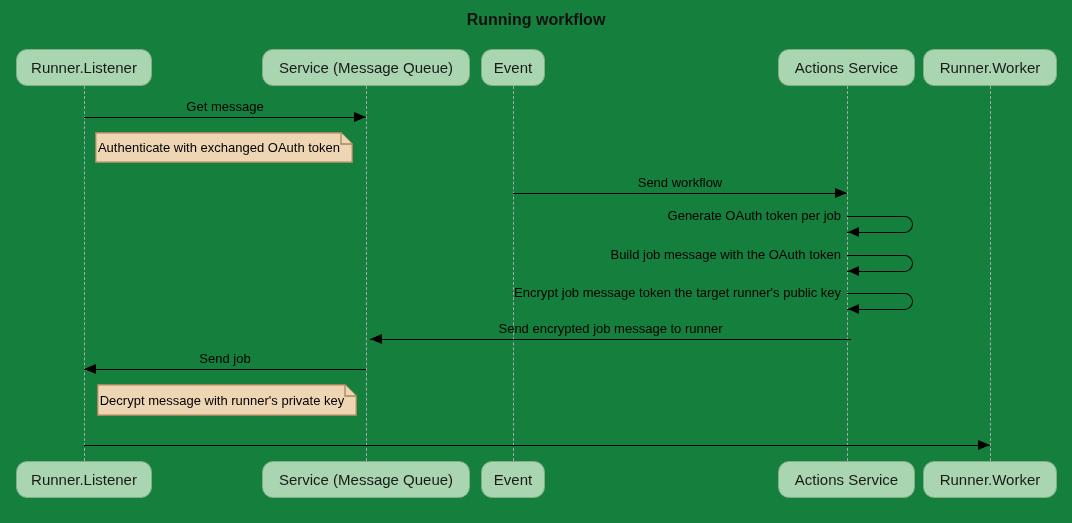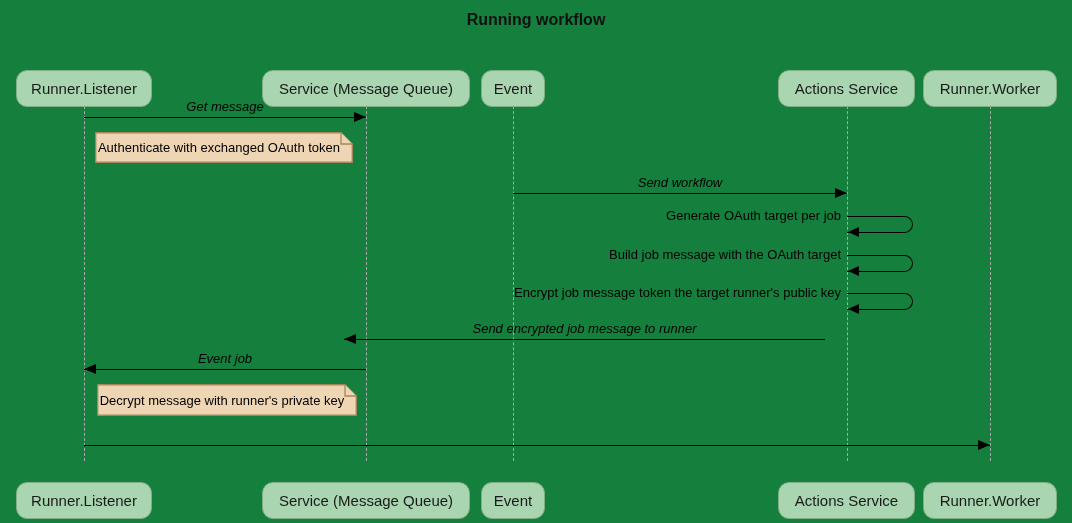--- a/index.html
+++ b/index.html
@@ -39,7 +39,6 @@
     font-size: 15px;
     color: #1a1a1a;
     white-space: nowrap;
-    margin-top: 21px;
   }
   .msg { position: absolute; height: 20px; font-style: italic; }
   .msg-label {

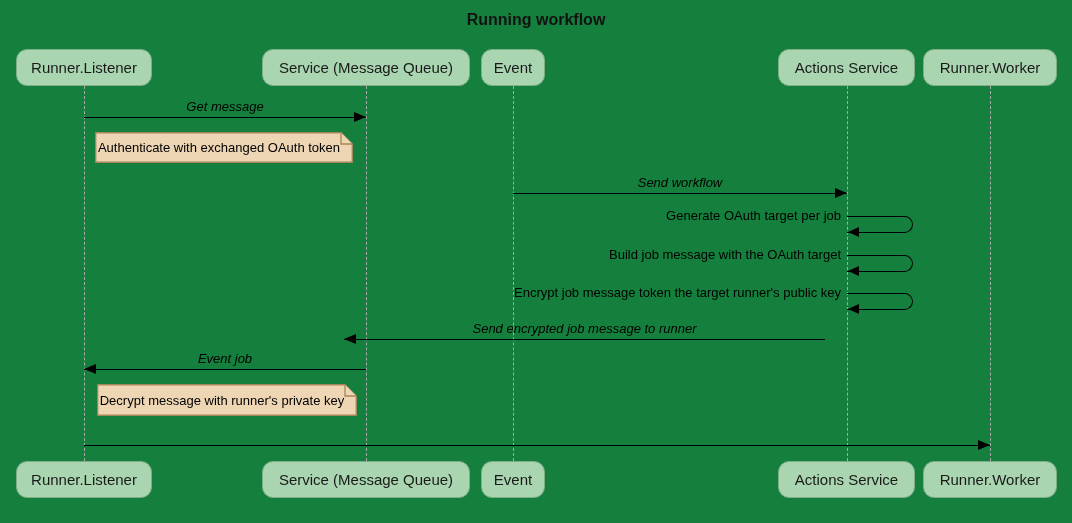--- a/index.html
+++ b/index.html
@@ -40,7 +40,7 @@
     color: #1a1a1a;
     white-space: nowrap;
   }
-  .msg { position: absolute; height: 20px; font-style: italic; }
+  .msg { position: absolute; height: 20px; }
   .msg-label {
     position: absolute;
     left: 0; right: 0; bottom: 4px;

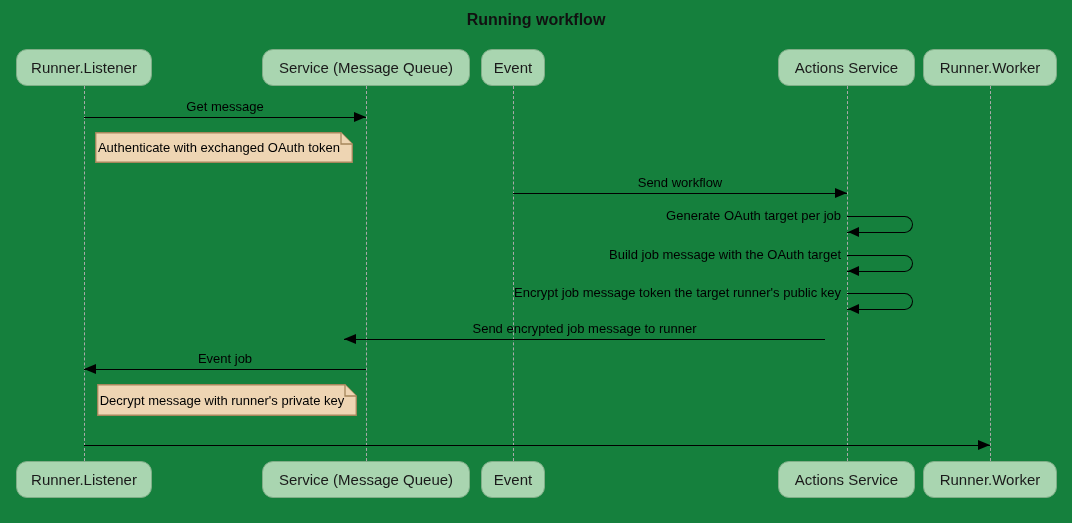--- a/index.html
+++ b/index.html
@@ -136,7 +136,7 @@
     <div class="arr arr-right"></div>
   </div>
 
-  <div class="self-label" style="left:381px; top:208px;">Generate OAuth target per job</div>
+  <div class="self-label" style="left:381px; top:208px;">Generate OAuth token per job</div>
   <div class="loop" style="left:847px; top:216px;"></div>
   <div class="self-arr" style="left:848px; top:227px;"></div>
 

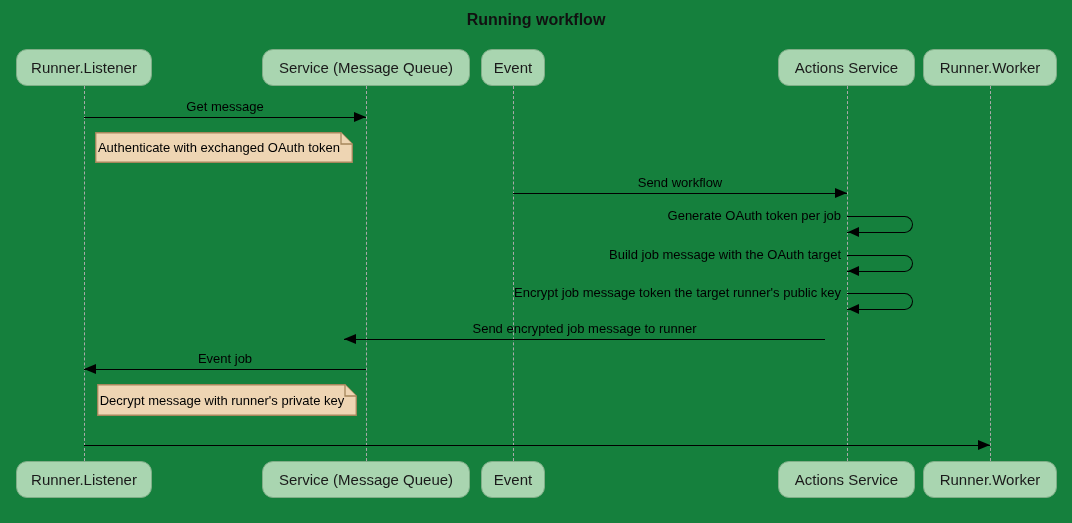--- a/index.html
+++ b/index.html
@@ -140,7 +140,7 @@
   <div class="loop" style="left:847px; top:216px;"></div>
   <div class="self-arr" style="left:848px; top:227px;"></div>
 
-  <div class="self-label" style="left:381px; top:247px;">Build job message with the OAuth target</div>
+  <div class="self-label" style="left:381px; top:247px;">Build job message with the OAuth token</div>
   <div class="loop" style="left:847px; top:255px;"></div>
   <div class="self-arr" style="left:848px; top:266px;"></div>
 

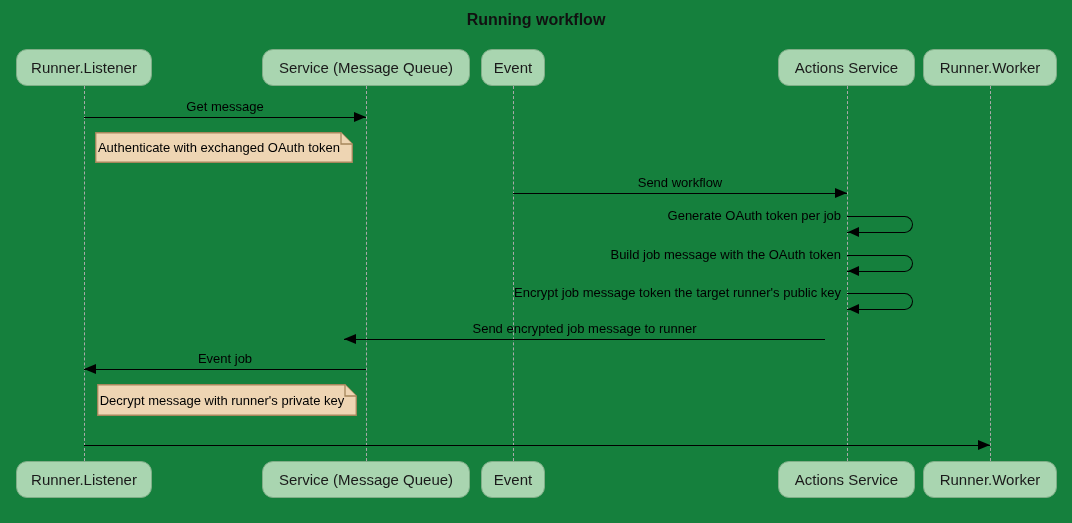--- a/index.html
+++ b/index.html
@@ -148,7 +148,7 @@
   <div class="loop" style="left:847px; top:293px;"></div>
   <div class="self-arr" style="left:848px; top:304px;"></div>
 
-  <div class="msg" style="left:344px; top:320px; width:481px;">
+  <div class="msg" style="left:370px; top:320px; width:481px;">
     <div class="msg-label">Send encrypted job message to runner</div>
     <div class="msg-line"></div>
     <div class="arr arr-left"></div>

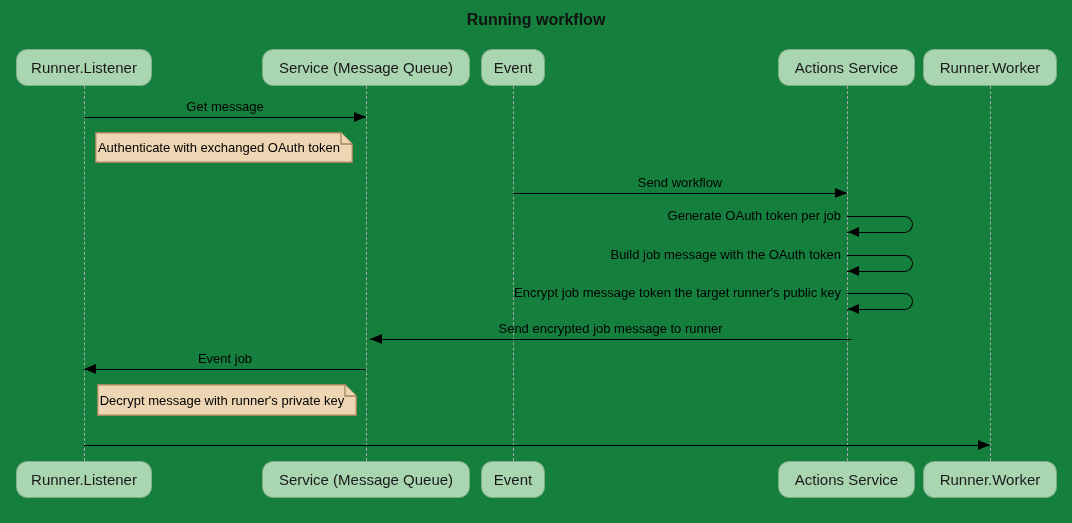--- a/index.html
+++ b/index.html
@@ -155,7 +155,7 @@
   </div>
 
   <div class="msg" style="left:84px; top:350px; width:282px;">
-    <div class="msg-label">Event job</div>
+    <div class="msg-label">Send job</div>
     <div class="msg-line"></div>
     <div class="arr arr-left"></div>
   </div>

